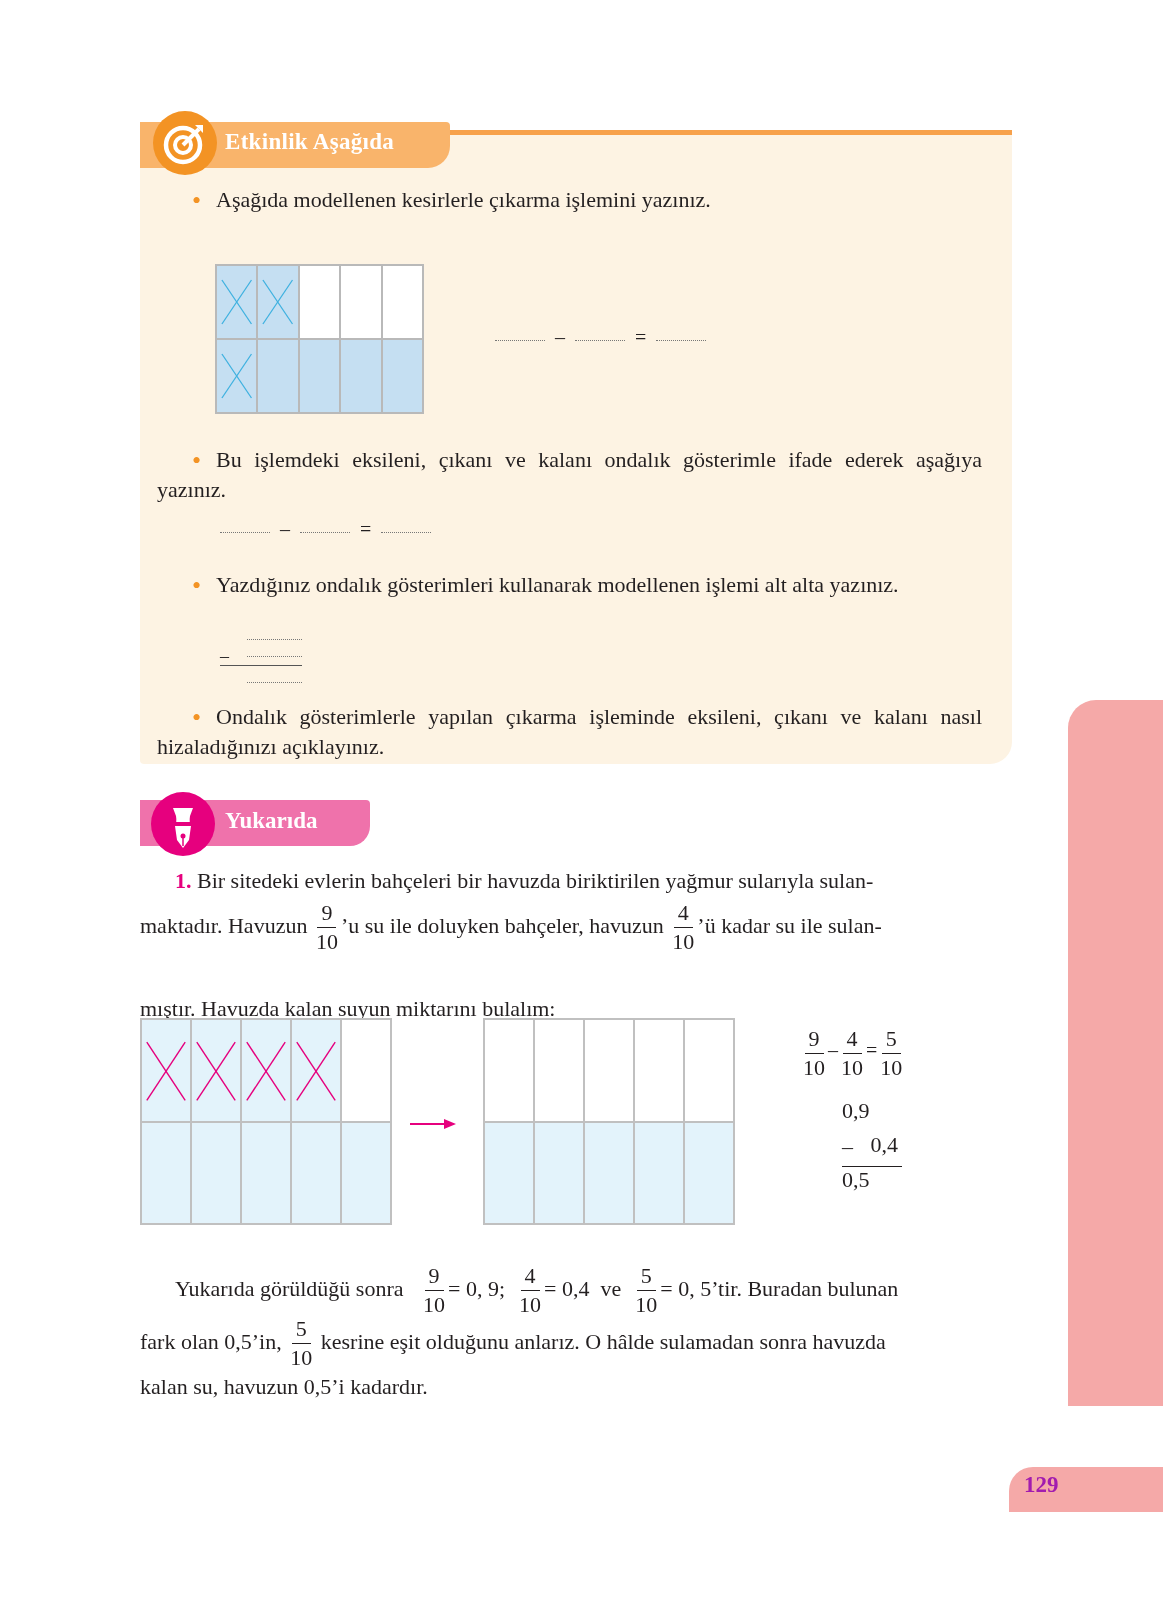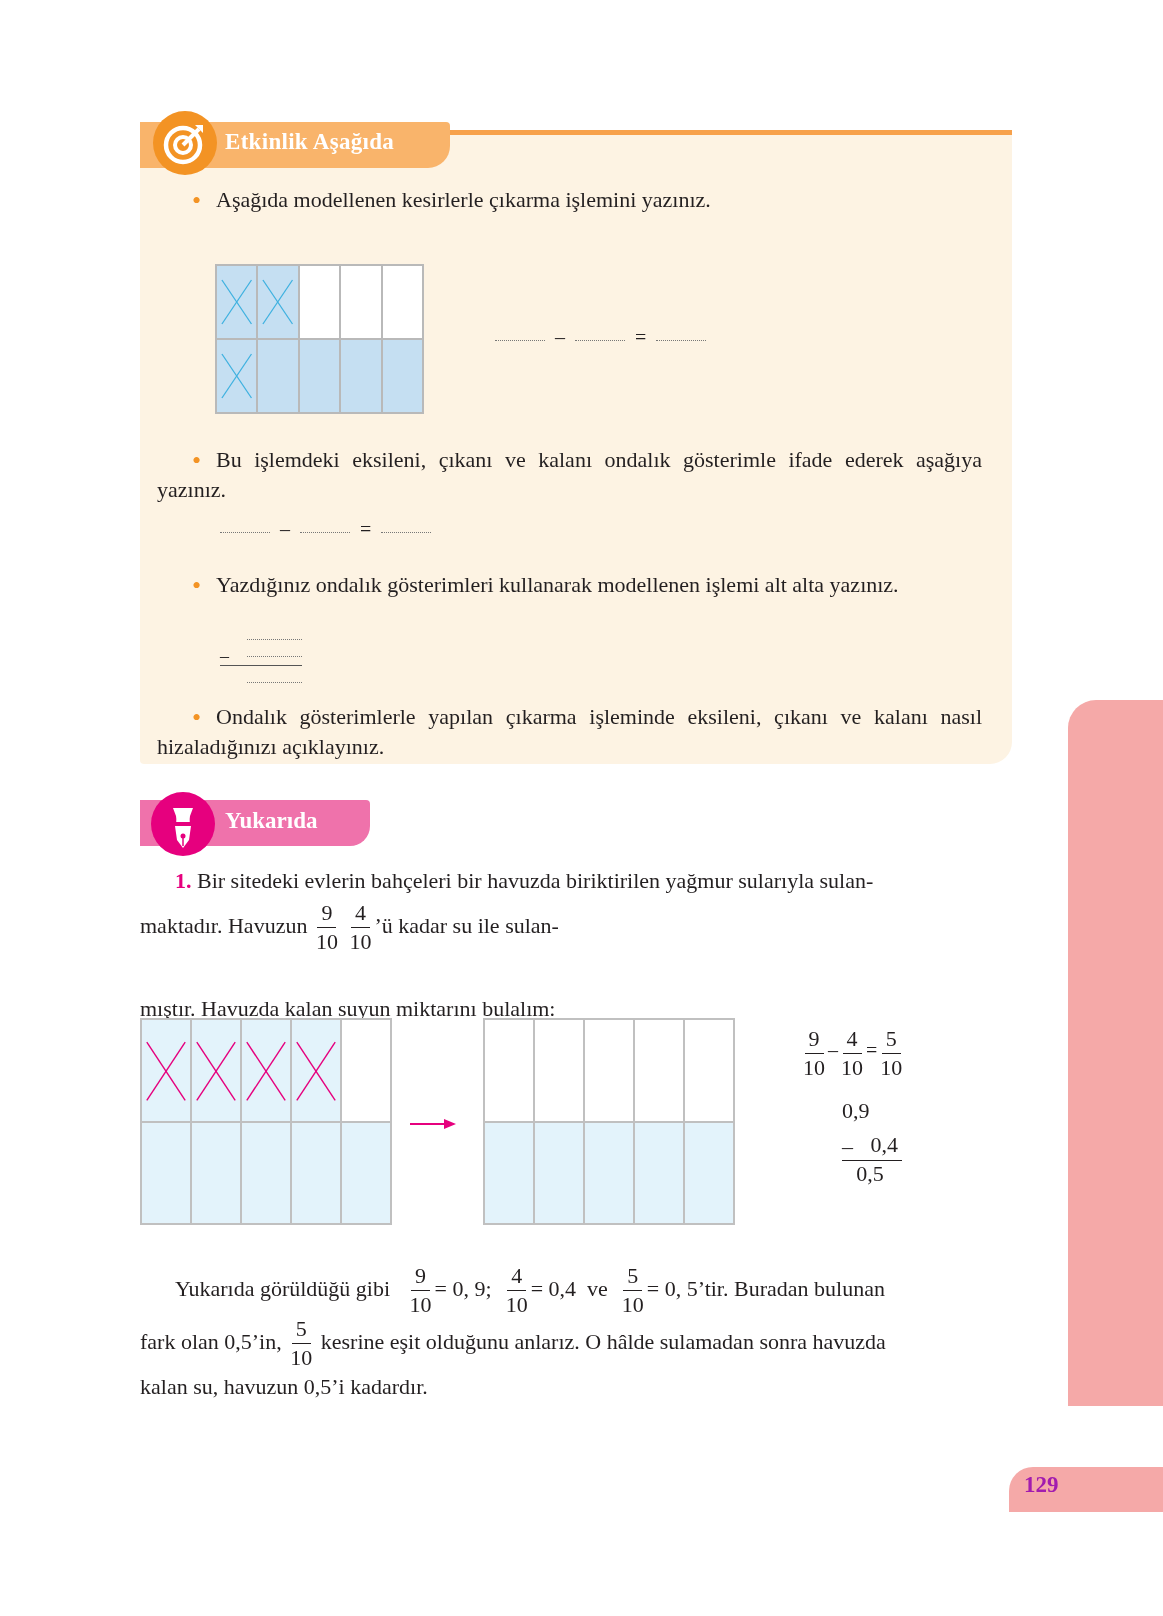--- a/index.html
+++ b/index.html
@@ -149,7 +149,7 @@
   <span class="frac">
       <span class="num">9</span>
       <span class="den">10</span>
-    </span>
+    </span><span>’u su ile doluyken bahçeler, havuzun</span>
   <span class="frac">
       <span class="num">4</span>
       <span class="den">10</span>

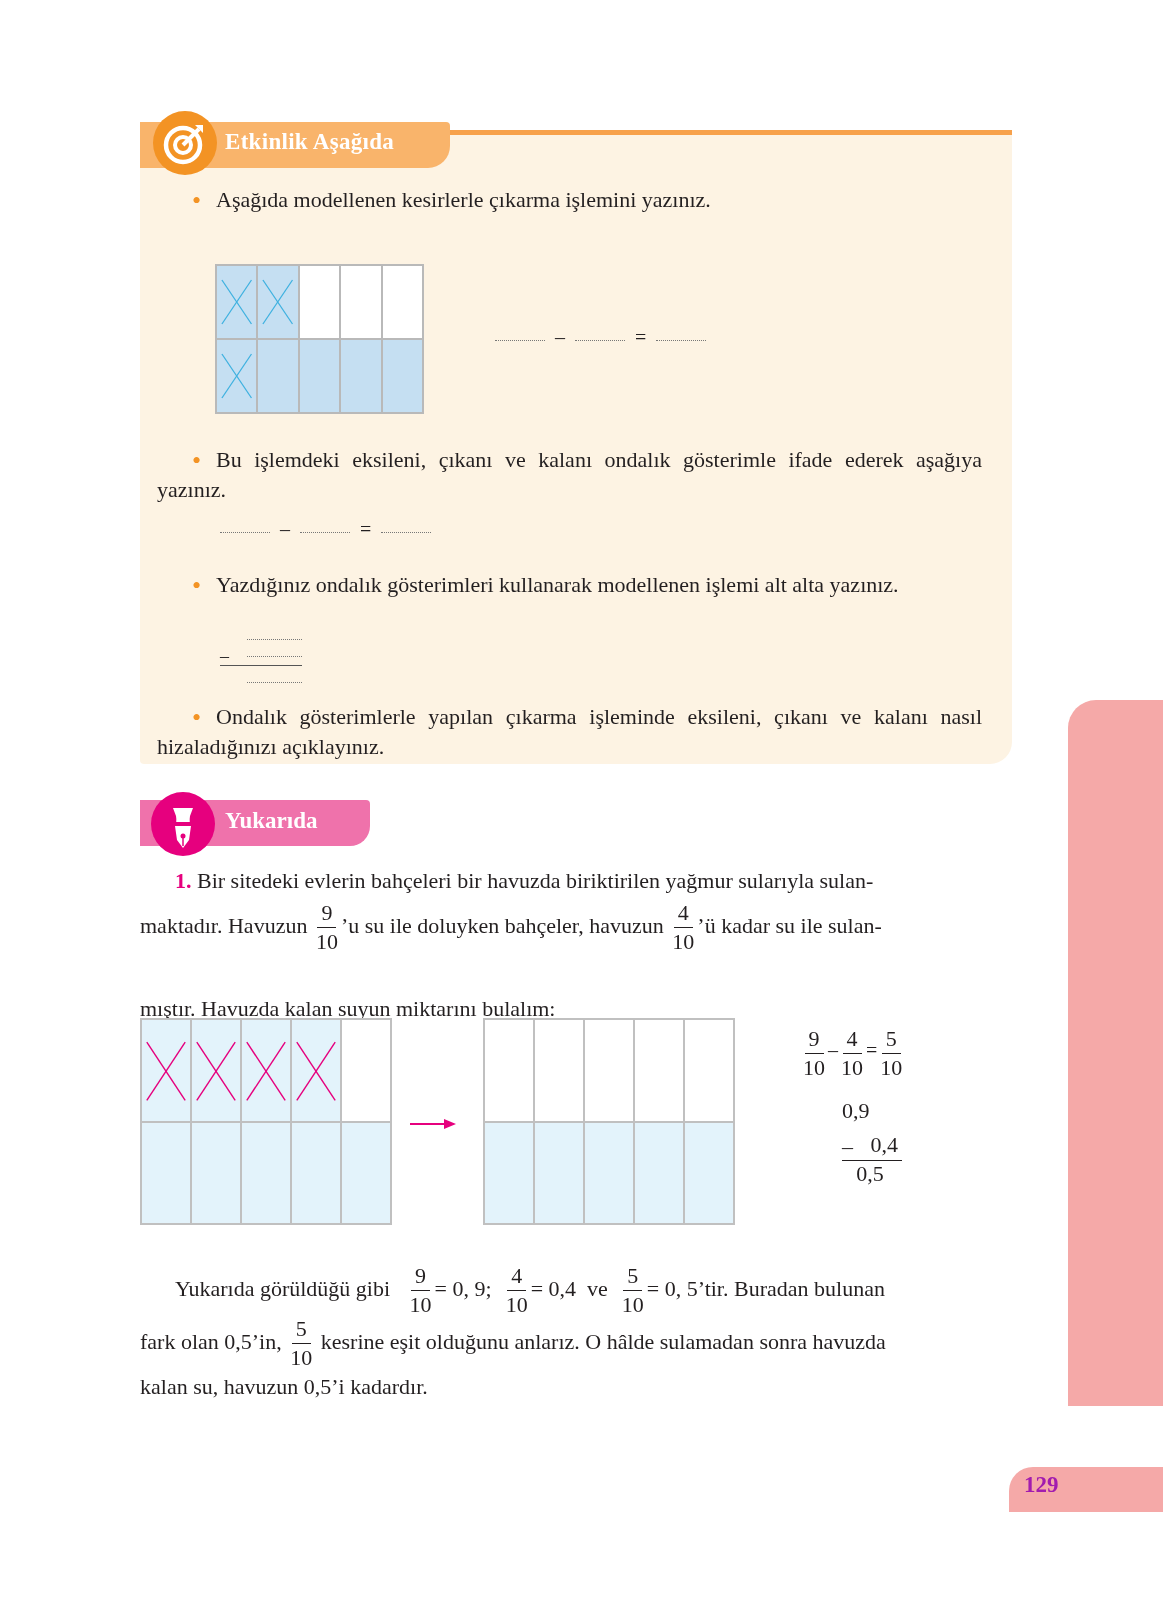--- a/index.html
+++ b/index.html
@@ -228,7 +228,7 @@
     <span style="position:absolute; left:0; top:2px;">–</span>
     <span>0,4</span>
   </div>
-  <div style="border-top:1px solid #231f20; margin-top:2px; text-align:center; padding-right:4px;">0,5</div>
+  <div style="border-top:1px solid #231f20; margin-top:8px; text-align:left; padding-right:4px;">0,5</div>
 </div>
 
 <div class="abs para" style="left:175px; top:1265px; width:840px; white-space:nowrap;">

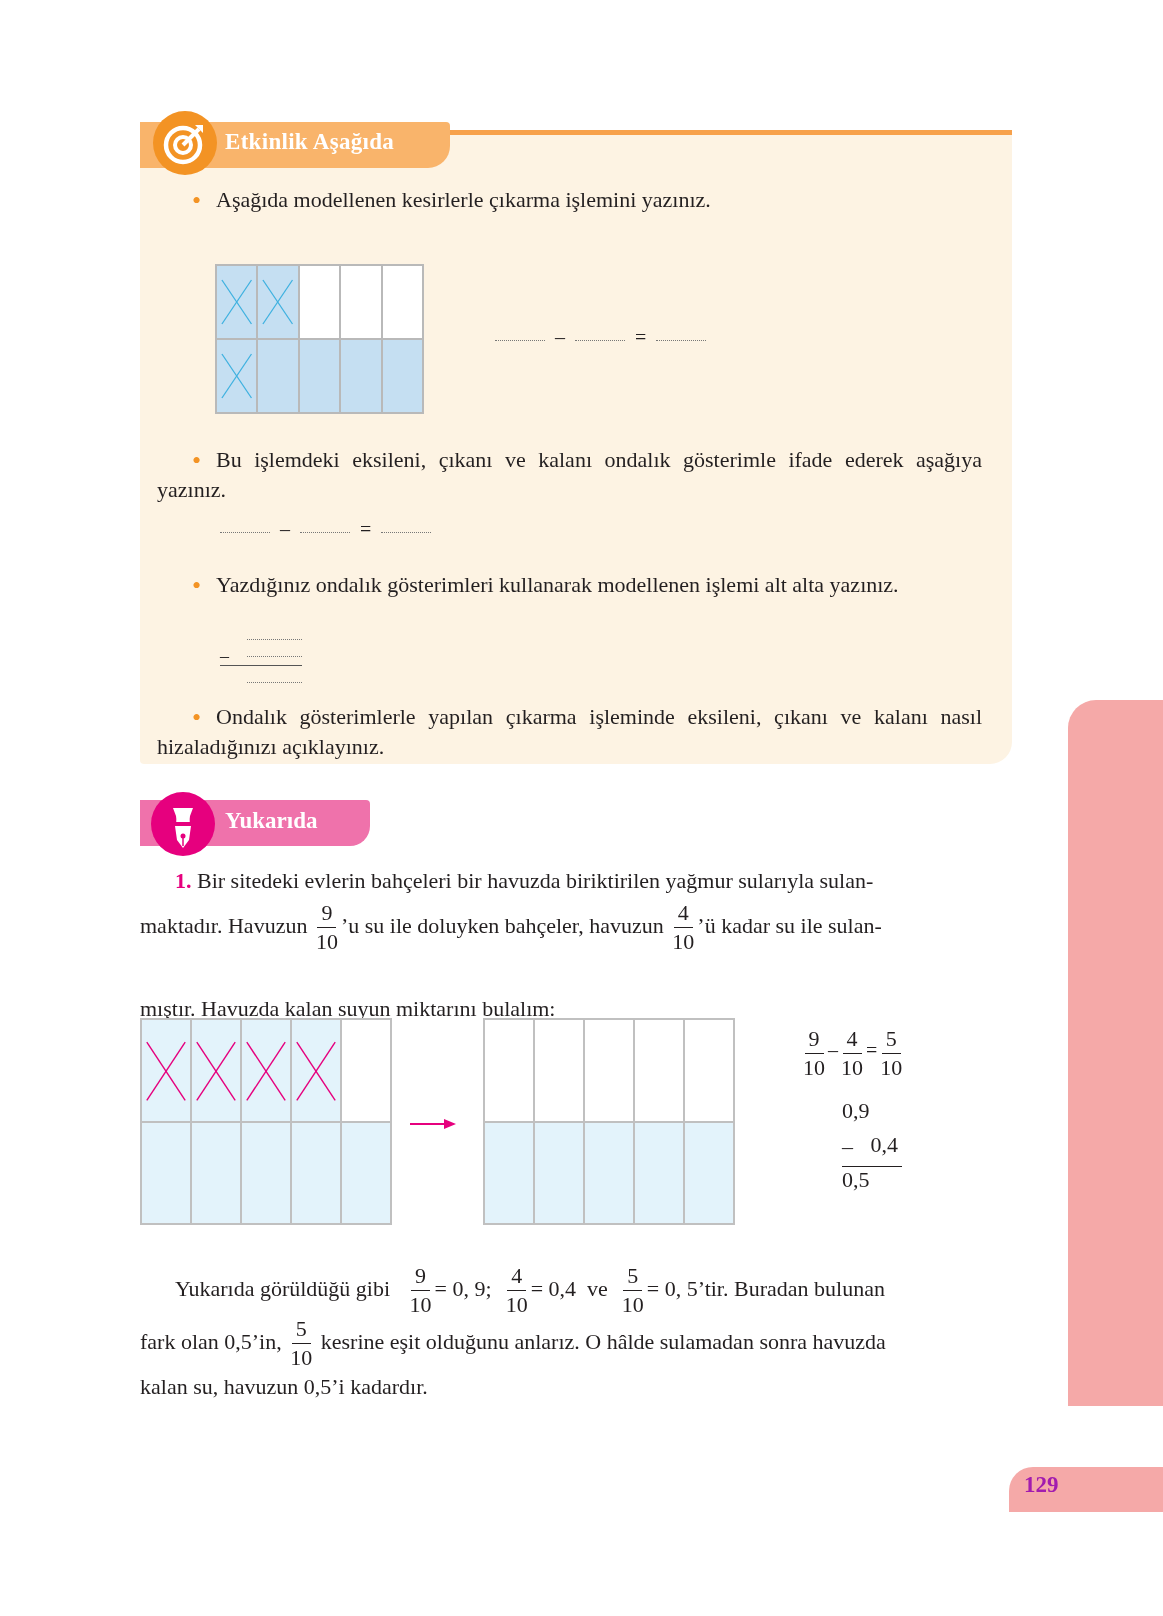--- a/index.html
+++ b/index.html
@@ -232,7 +232,7 @@
 </div>
 
 <div class="abs para" style="left:175px; top:1265px; width:840px; white-space:nowrap;">
-  <span>Yukarıda görüldüğü gibi</span>&nbsp;&nbsp;
+  <span>Yukarıda görüldüğü sonra</span>&nbsp;&nbsp;
   <span class="frac">
       <span class="num">9</span>
       <span class="den">10</span>

